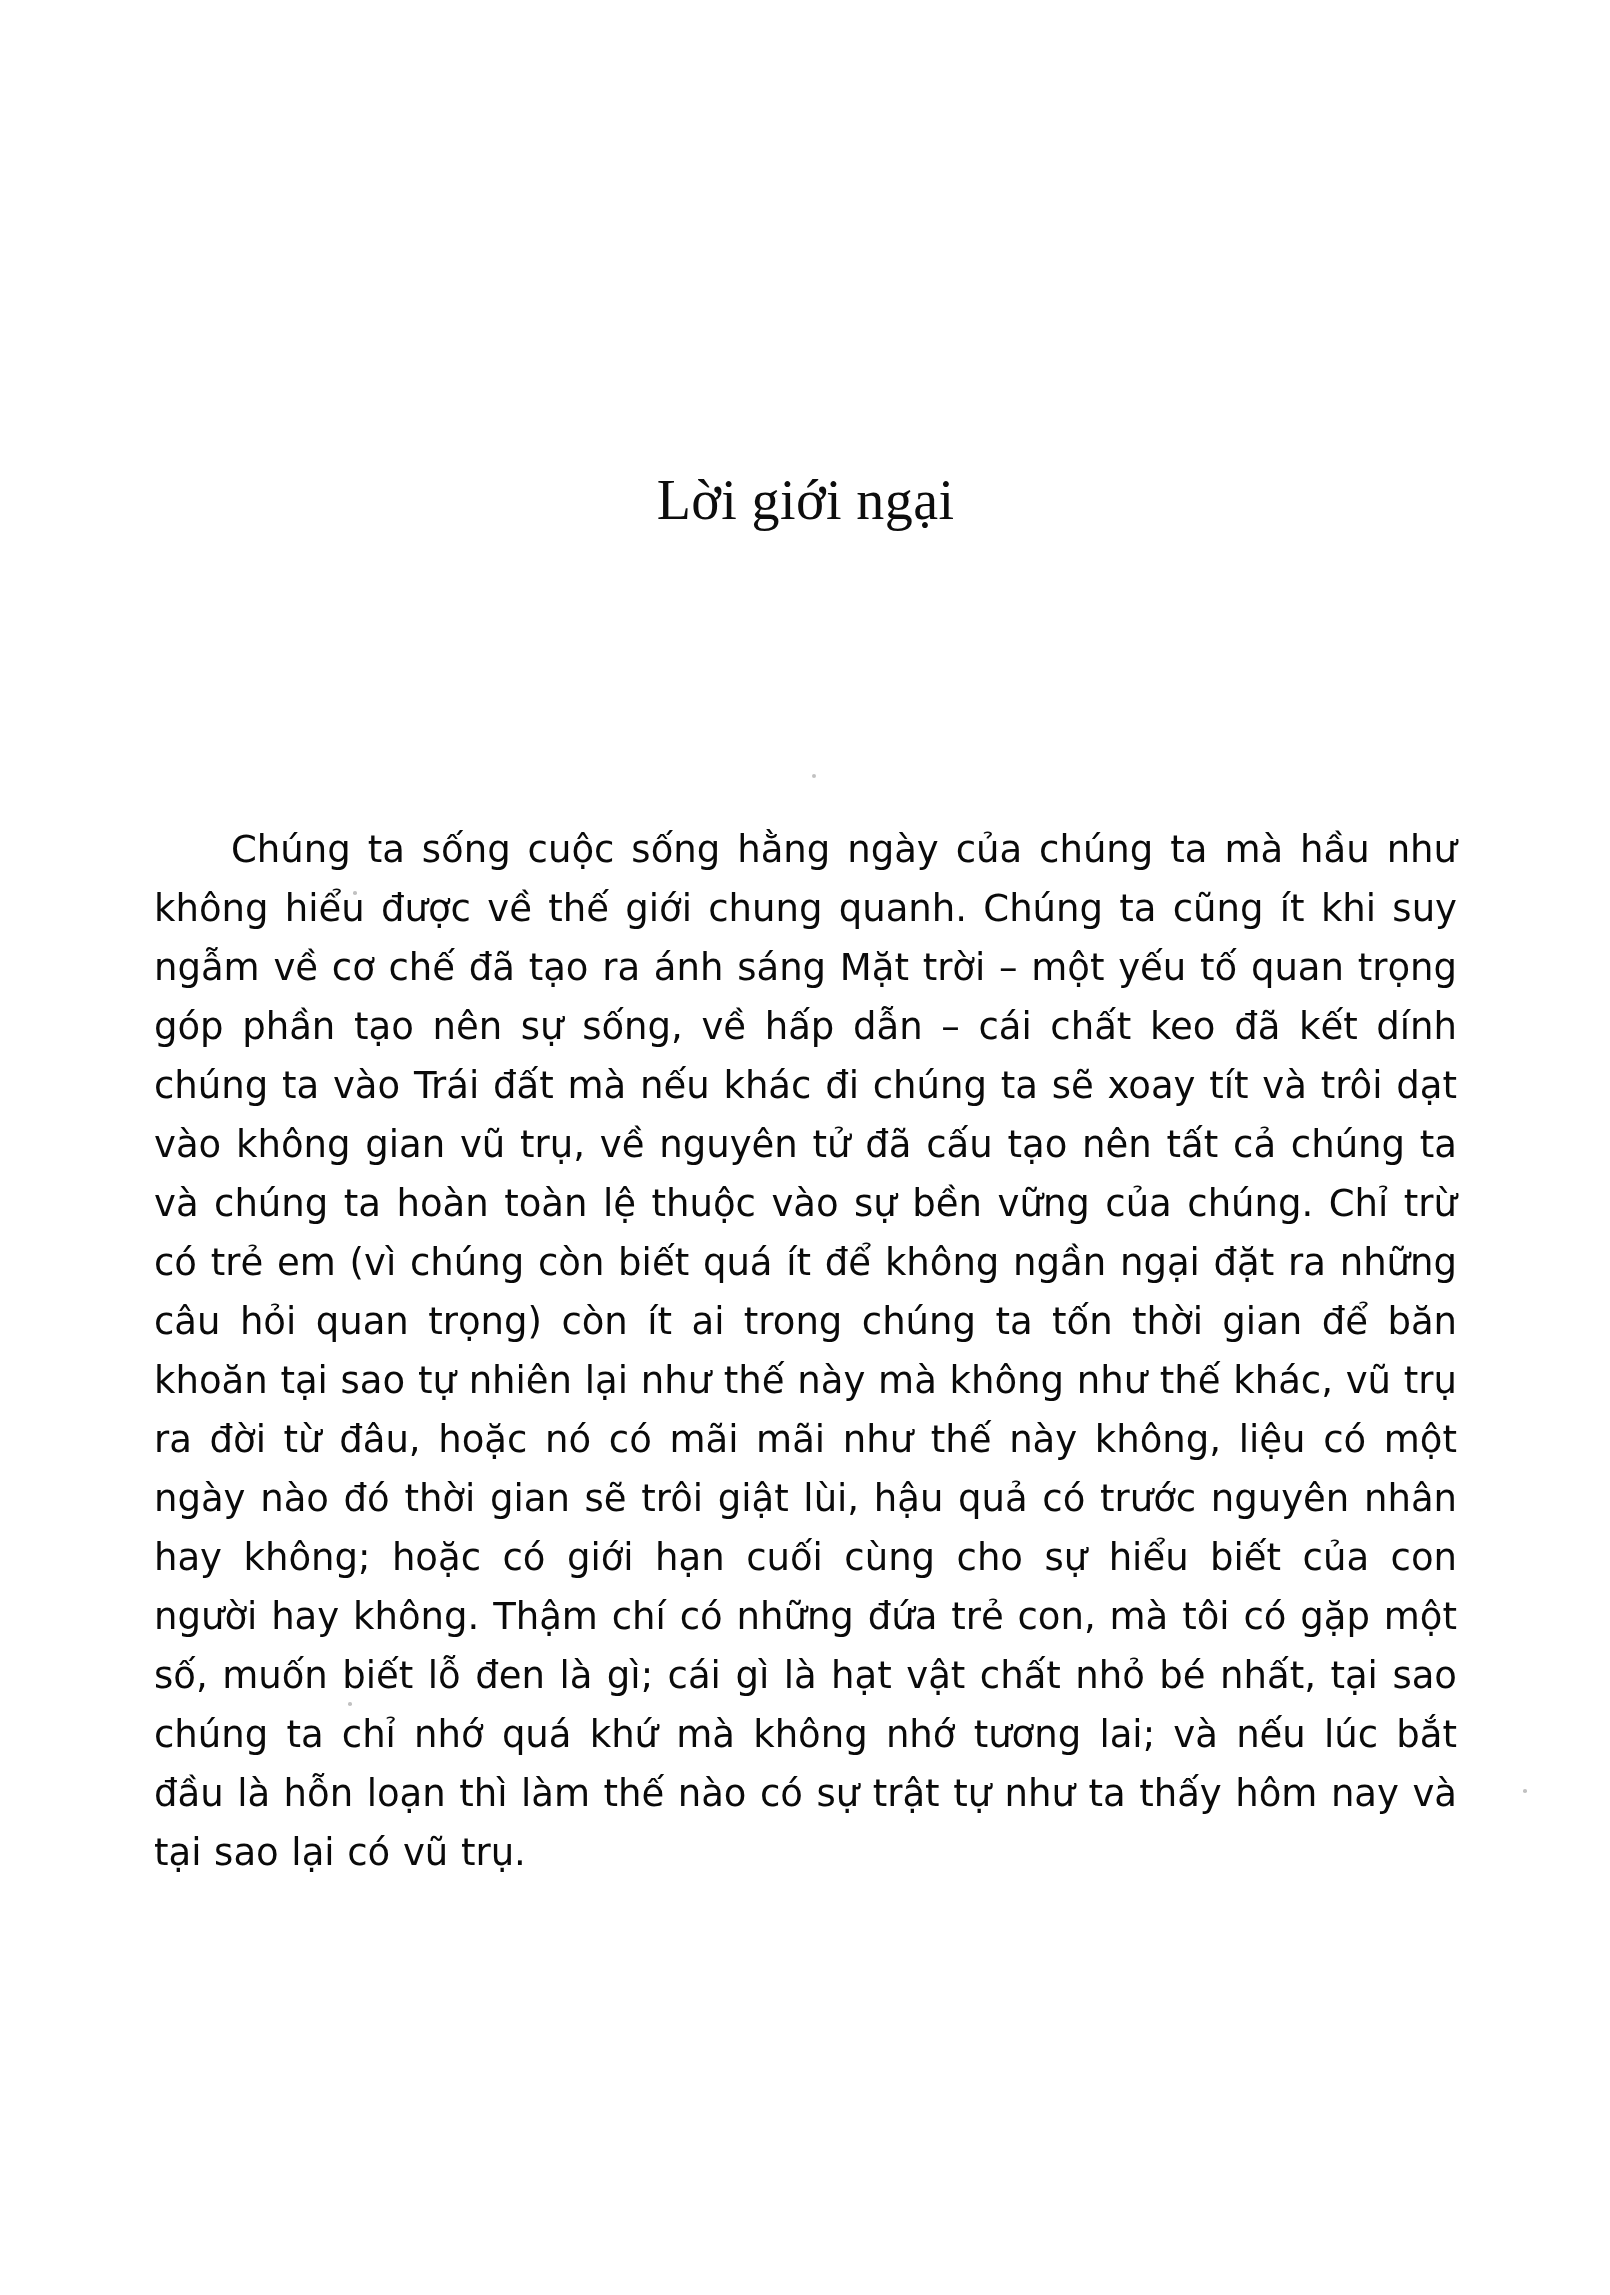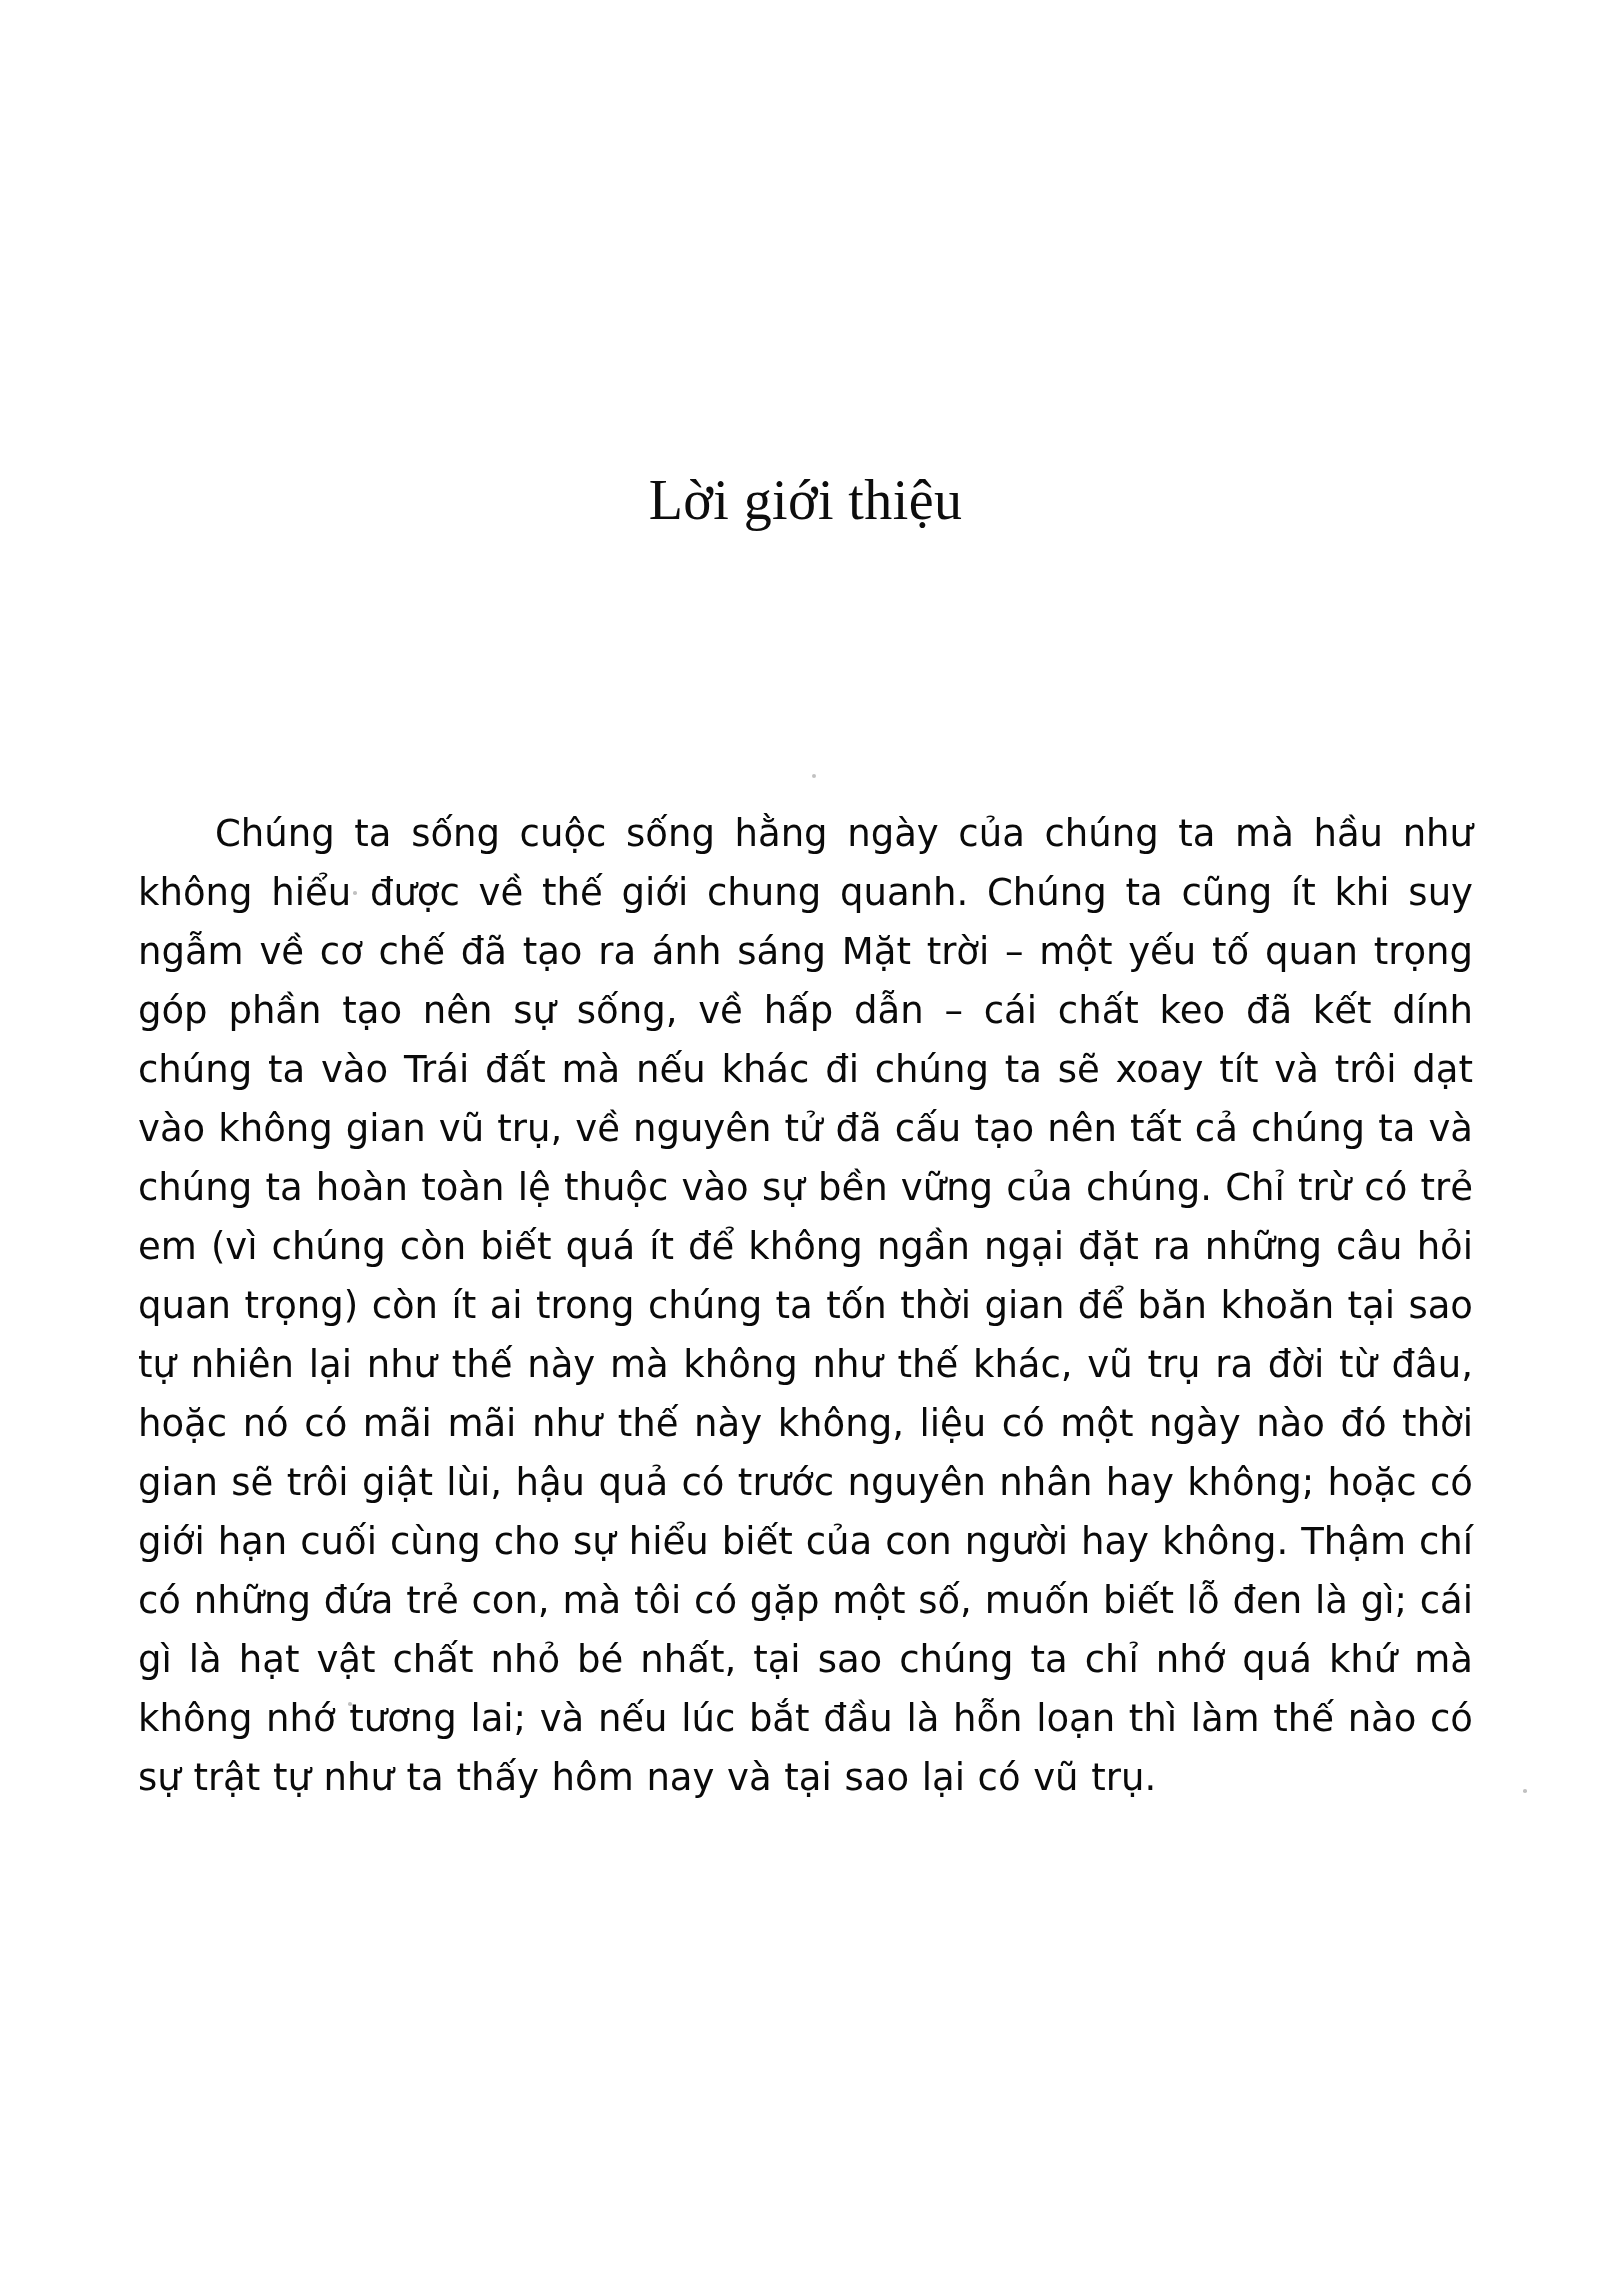--- a/index.html
+++ b/index.html
@@ -62,7 +62,7 @@
   <div class="speck" style="left:348px;top:1702px;width:3.5px;height:3.5px;"></div>
   <div class="speck" style="left:1523px;top:1789px;width:3.5px;height:3.5px;"></div>
 
-  <h1 class="page-title">Lời giới thiệu</h1>
+  <h1 class="page-title">Lời giới ngại</h1>
 
   <div class="body-text">
     <p>Chúng ta sống cuộc sống hằng ngày của chúng ta mà hầu như không hiểu được về thế giới chung quanh. Chúng ta cũng ít khi suy ngẫm về cơ chế đã tạo ra ánh sáng Mặt trời – một yếu tố quan trọng góp phần tạo nên sự sống, về hấp dẫn – cái chất keo đã kết dính chúng ta vào Trái đất mà nếu khác đi chúng ta sẽ xoay tít và trôi dạt vào không gian vũ trụ, về nguyên tử đã cấu tạo nên tất cả chúng ta và chúng ta hoàn toàn lệ thuộc vào sự bền vững của chúng. Chỉ trừ có trẻ em (vì chúng còn biết quá ít để không ngần ngại đặt ra những câu hỏi quan trọng) còn ít ai trong chúng ta tốn thời gian để băn khoăn tại sao tự nhiên lại như thế này mà không như thế khác, vũ trụ ra đời từ đâu, hoặc nó có mãi mãi như thế này không, liệu có một ngày nào đó thời gian sẽ trôi giật lùi, hậu quả có trước nguyên nhân hay không; hoặc có giới hạn cuối cùng cho sự hiểu biết của con người hay không. Thậm chí có những đứa trẻ con, mà tôi có gặp một số, muốn biết lỗ đen là gì; cái gì là hạt vật chất nhỏ bé nhất, tại sao chúng ta chỉ nhớ quá khứ mà không nhớ tương lai; và nếu lúc bắt đầu là hỗn loạn thì làm thế nào có sự trật tự như ta thấy hôm nay và tại sao lại có vũ trụ.</p>

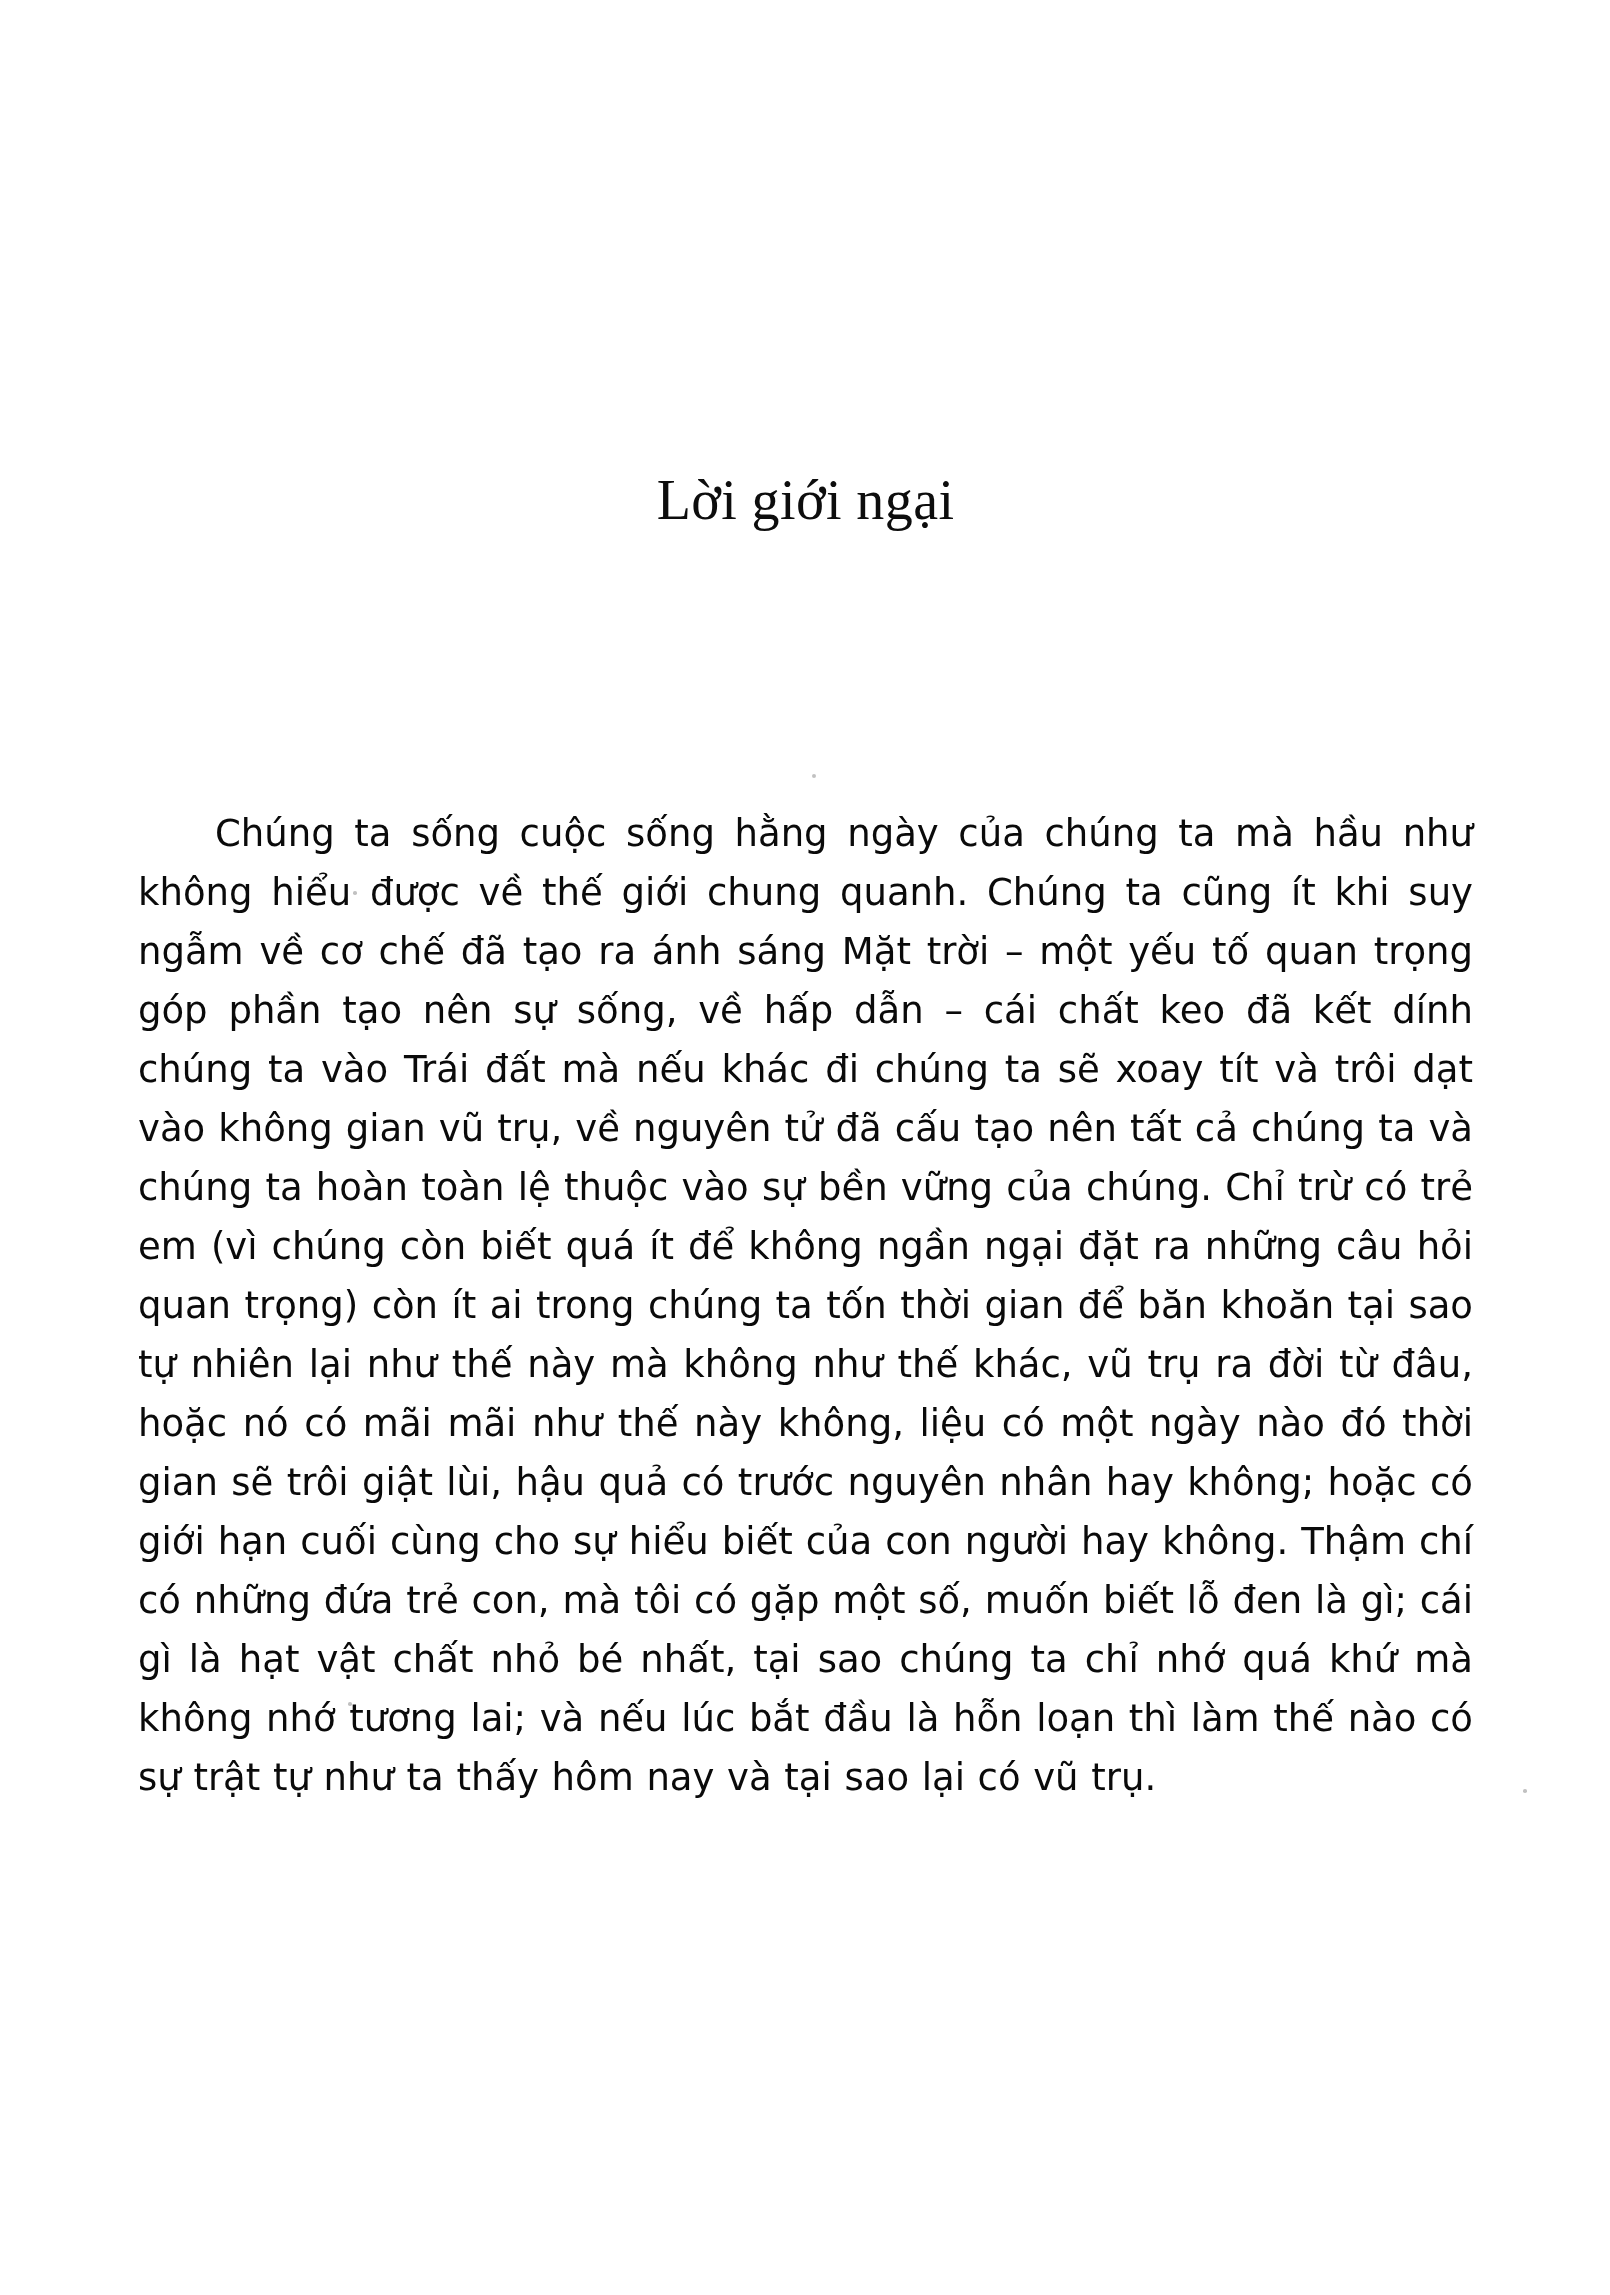--- a/index.html
+++ b/index.html
@@ -41,7 +41,7 @@
     word-spacing: 0.9px;
   }
   .body-text p {
-    margin: 0;
+    margin: 16px;
     text-indent: 77px;
   }
   

